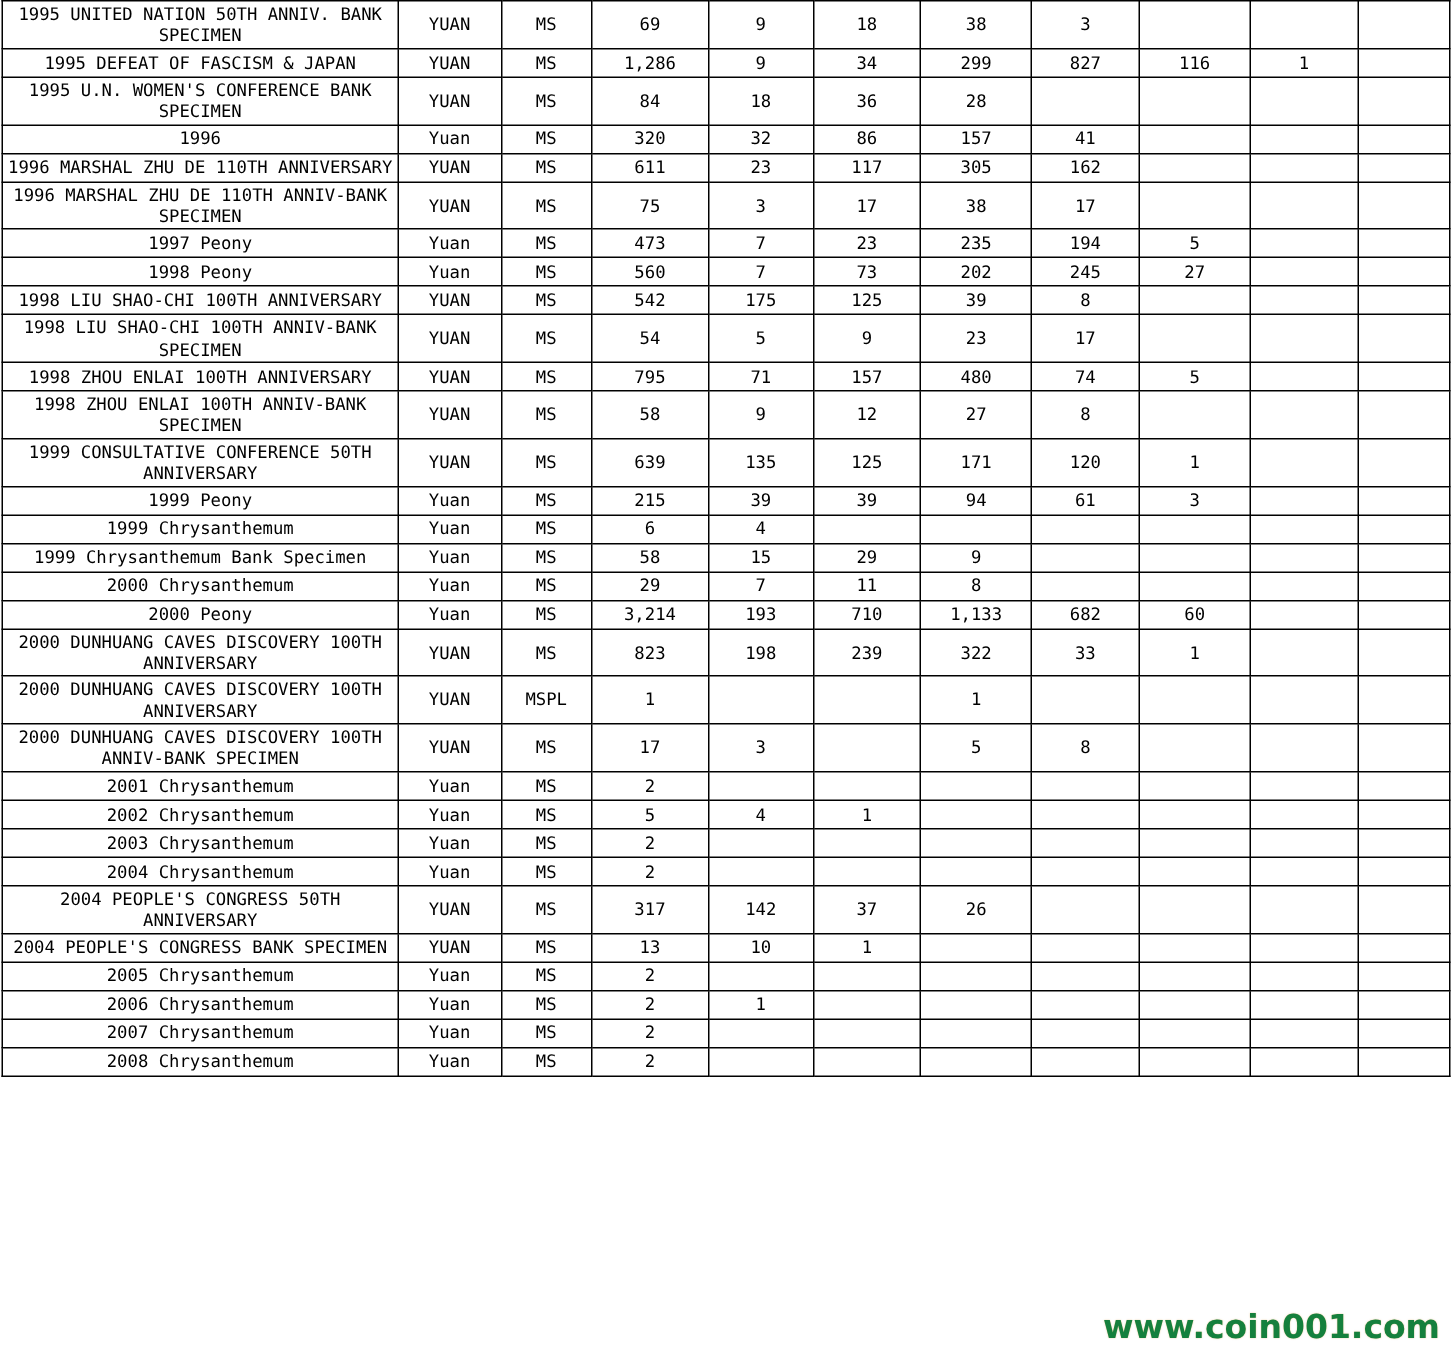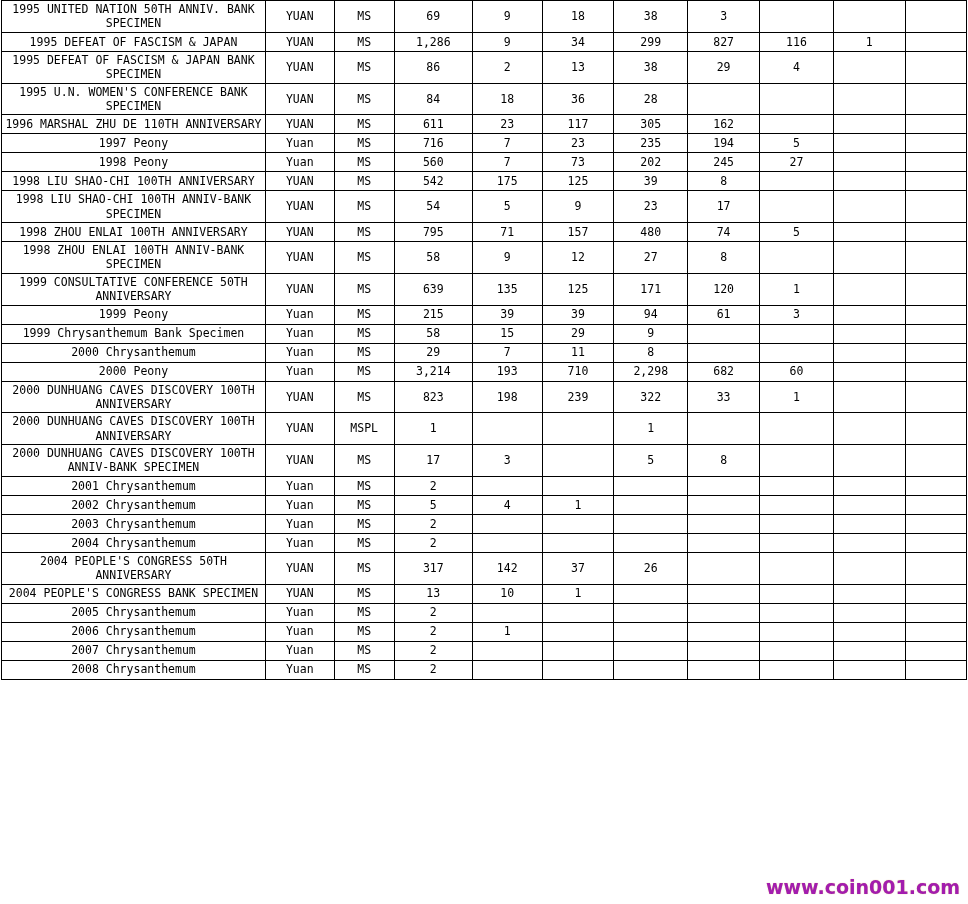--- a/index.html
+++ b/index.html
@@ -117,19 +117,6 @@
           <td class="c-num"></td>
         </tr>
         <tr>
-          <td class="c-desc">1995 DEFEAT OF FASCISM &amp; JAPAN BANK SPECIMEN</td>
-          <td class="c-denom">YUAN</td>
-          <td class="c-grade">MS</td>
-          <td class="c-num">86</td>
-          <td class="c-num">2</td>
-          <td class="c-num">13</td>
-          <td class="c-num">38</td>
-          <td class="c-num">29</td>
-          <td class="c-num">4</td>
-          <td class="c-num"></td>
-          <td class="c-num"></td>
-        </tr>
-        <tr>
           <td class="c-desc">1995 U.N. WOMEN'S CONFERENCE BANK SPECIMEN</td>
           <td class="c-denom">YUAN</td>
           <td class="c-grade">MS</td>

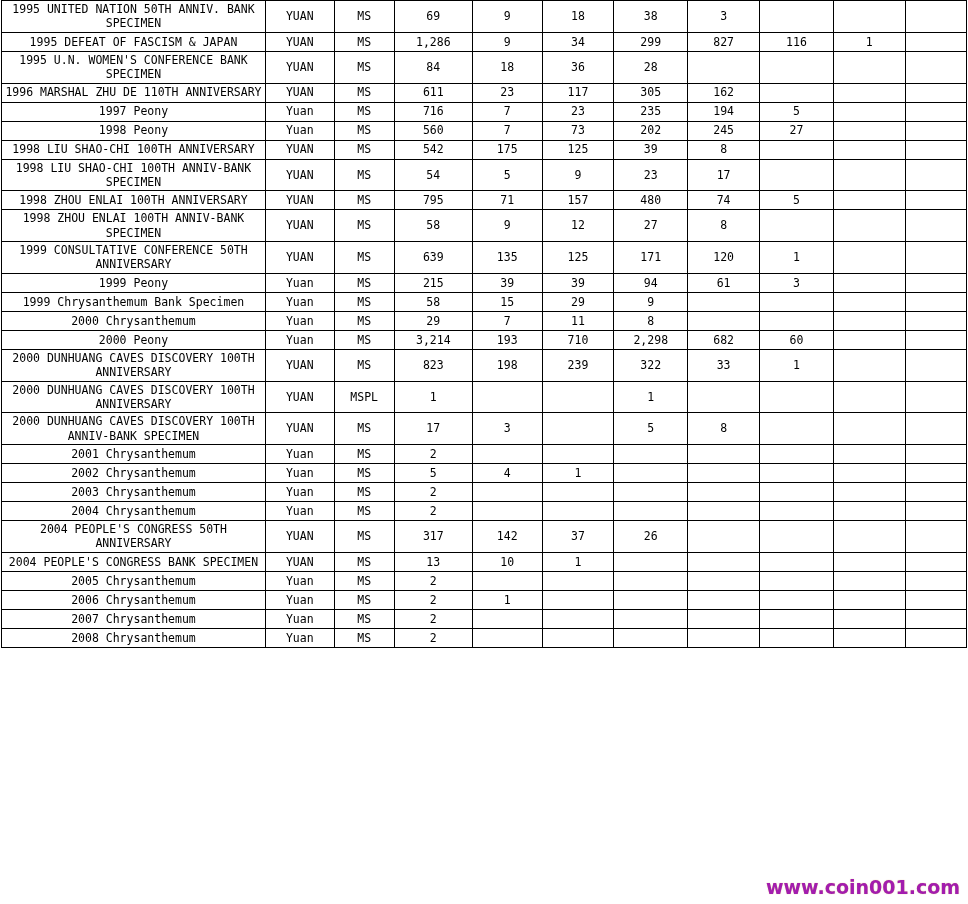--- a/index.html
+++ b/index.html
@@ -130,6 +130,19 @@
           <td class="c-num"></td>
         </tr>
         <tr>
+          <td class="c-desc">1996</td>
+          <td class="c-denom">Yuan</td>
+          <td class="c-grade">MS</td>
+          <td class="c-num">320</td>
+          <td class="c-num">32</td>
+          <td class="c-num">86</td>
+          <td class="c-num">157</td>
+          <td class="c-num">41</td>
+          <td class="c-num"></td>
+          <td class="c-num"></td>
+          <td class="c-num"></td>
+        </tr>
+        <tr>
           <td class="c-desc">1996 MARSHAL ZHU DE 110TH ANNIVERSARY</td>
           <td class="c-denom">YUAN</td>
           <td class="c-grade">MS</td>

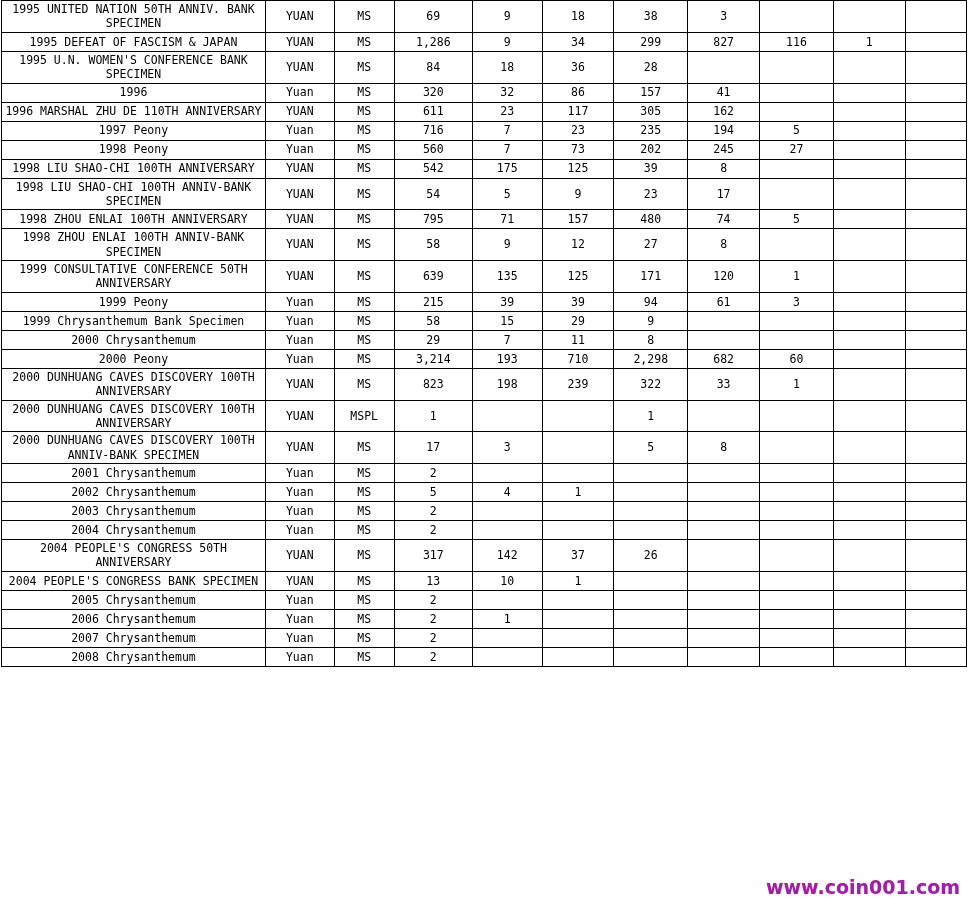--- a/index.html
+++ b/index.html
@@ -156,6 +156,19 @@
           <td class="c-num"></td>
         </tr>
         <tr>
+          <td class="c-desc">1996 MARSHAL ZHU DE 110TH ANNIV-BANK SPECIMEN</td>
+          <td class="c-denom">YUAN</td>
+          <td class="c-grade">MS</td>
+          <td class="c-num">75</td>
+          <td class="c-num">3</td>
+          <td class="c-num">17</td>
+          <td class="c-num">38</td>
+          <td class="c-num">17</td>
+          <td class="c-num"></td>
+          <td class="c-num"></td>
+          <td class="c-num"></td>
+        </tr>
+        <tr>
           <td class="c-desc">1997 Peony</td>
           <td class="c-denom">Yuan</td>
           <td class="c-grade">MS</td>

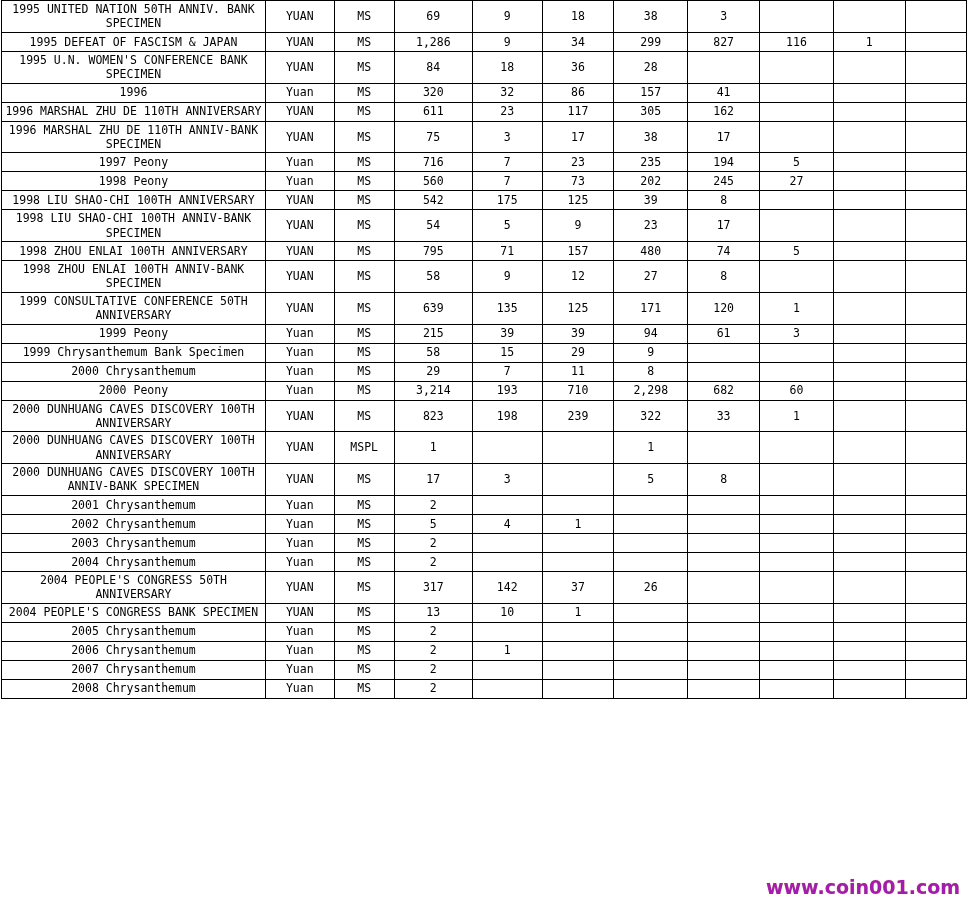--- a/index.html
+++ b/index.html
@@ -172,7 +172,7 @@
           <td class="c-desc">1997 Peony</td>
           <td class="c-denom">Yuan</td>
           <td class="c-grade">MS</td>
-          <td class="c-num">716</td>
+          <td class="c-num">473</td>
           <td class="c-num">7</td>
           <td class="c-num">23</td>
           <td class="c-num">235</td>

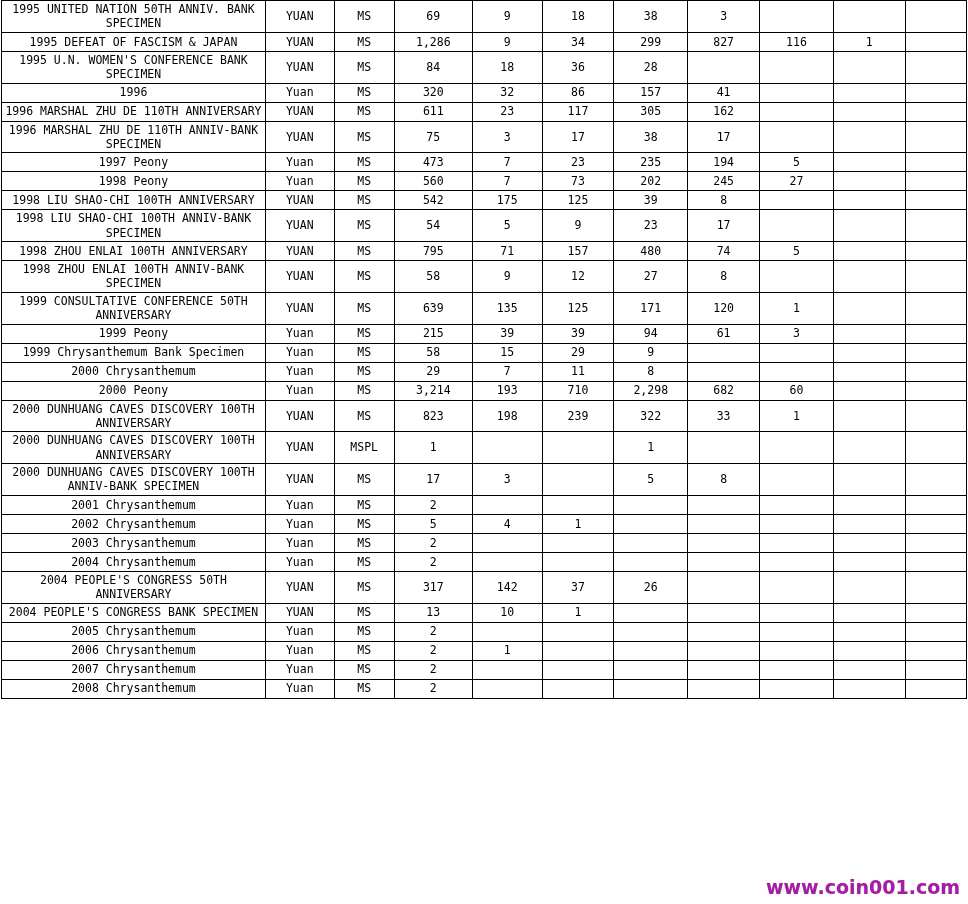--- a/index.html
+++ b/index.html
@@ -273,6 +273,19 @@
           <td class="c-num"></td>
         </tr>
         <tr>
+          <td class="c-desc">1999 Chrysanthemum</td>
+          <td class="c-denom">Yuan</td>
+          <td class="c-grade">MS</td>
+          <td class="c-num">6</td>
+          <td class="c-num">4</td>
+          <td class="c-num"></td>
+          <td class="c-num"></td>
+          <td class="c-num"></td>
+          <td class="c-num"></td>
+          <td class="c-num"></td>
+          <td class="c-num"></td>
+        </tr>
+        <tr>
           <td class="c-desc">1999 Chrysanthemum Bank Specimen</td>
           <td class="c-denom">Yuan</td>
           <td class="c-grade">MS</td>

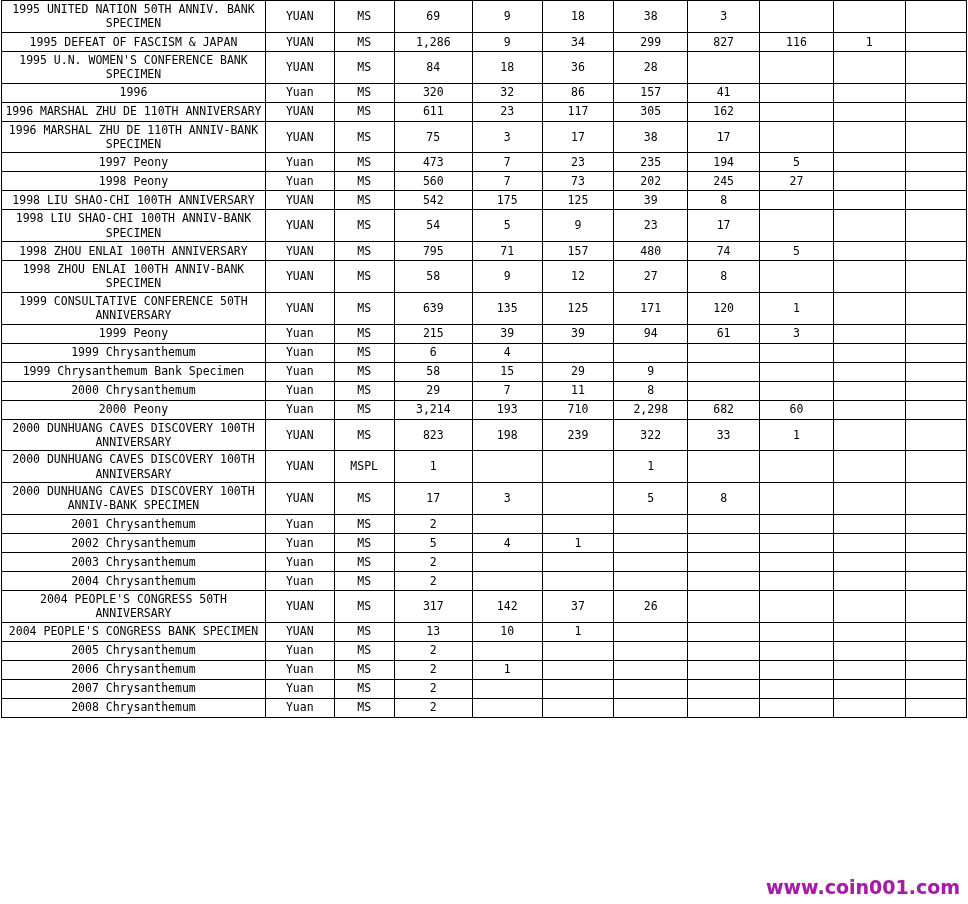--- a/index.html
+++ b/index.html
@@ -318,7 +318,7 @@
           <td class="c-num">3,214</td>
           <td class="c-num">193</td>
           <td class="c-num">710</td>
-          <td class="c-num">2,298</td>
+          <td class="c-num">1,133</td>
           <td class="c-num">682</td>
           <td class="c-num">60</td>
           <td class="c-num"></td>

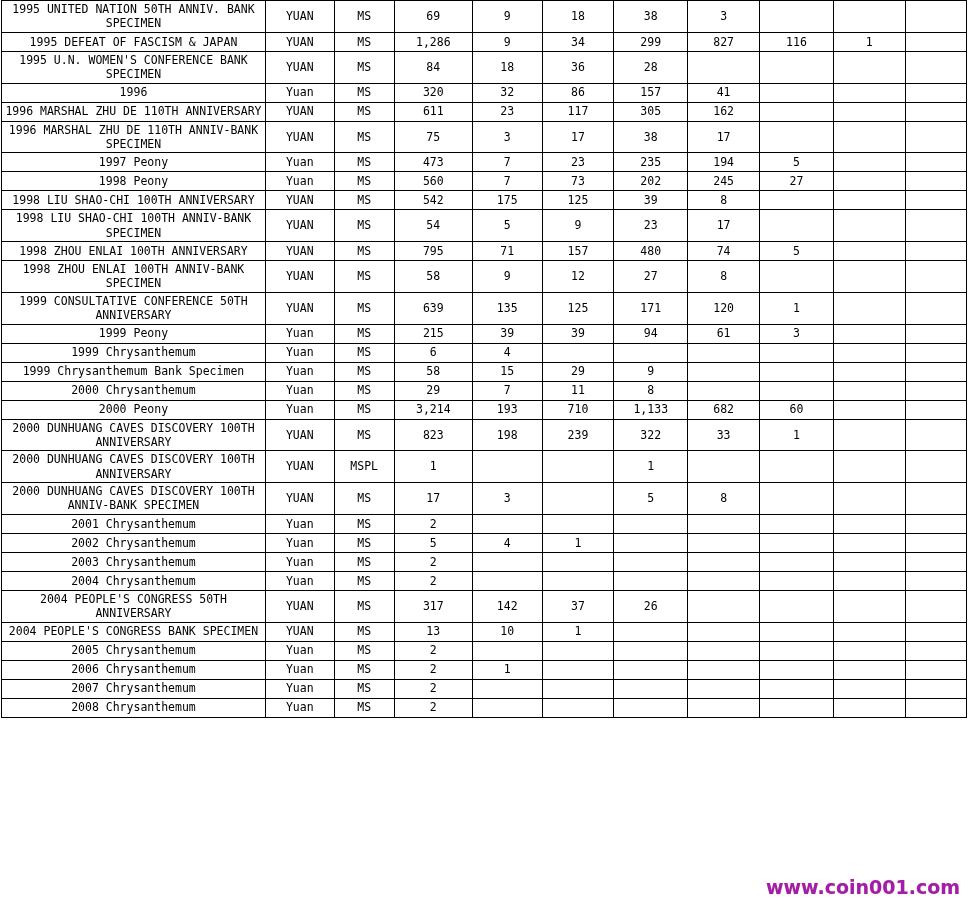--- a/index.html
+++ b/index.html
@@ -63,9 +63,9 @@
     right: 8px;
     bottom: 6px;
     font-family: "DejaVu Sans", sans-serif;
-    font-size: 19px;
+    font-size: 22px;
     font-weight: bold;
-    color: #a21caf;
+    color: #15803d;
     letter-spacing: 0px;
     text-shadow: 0 0 1px rgba(200,140,40,0.6);
     pointer-events: none;

